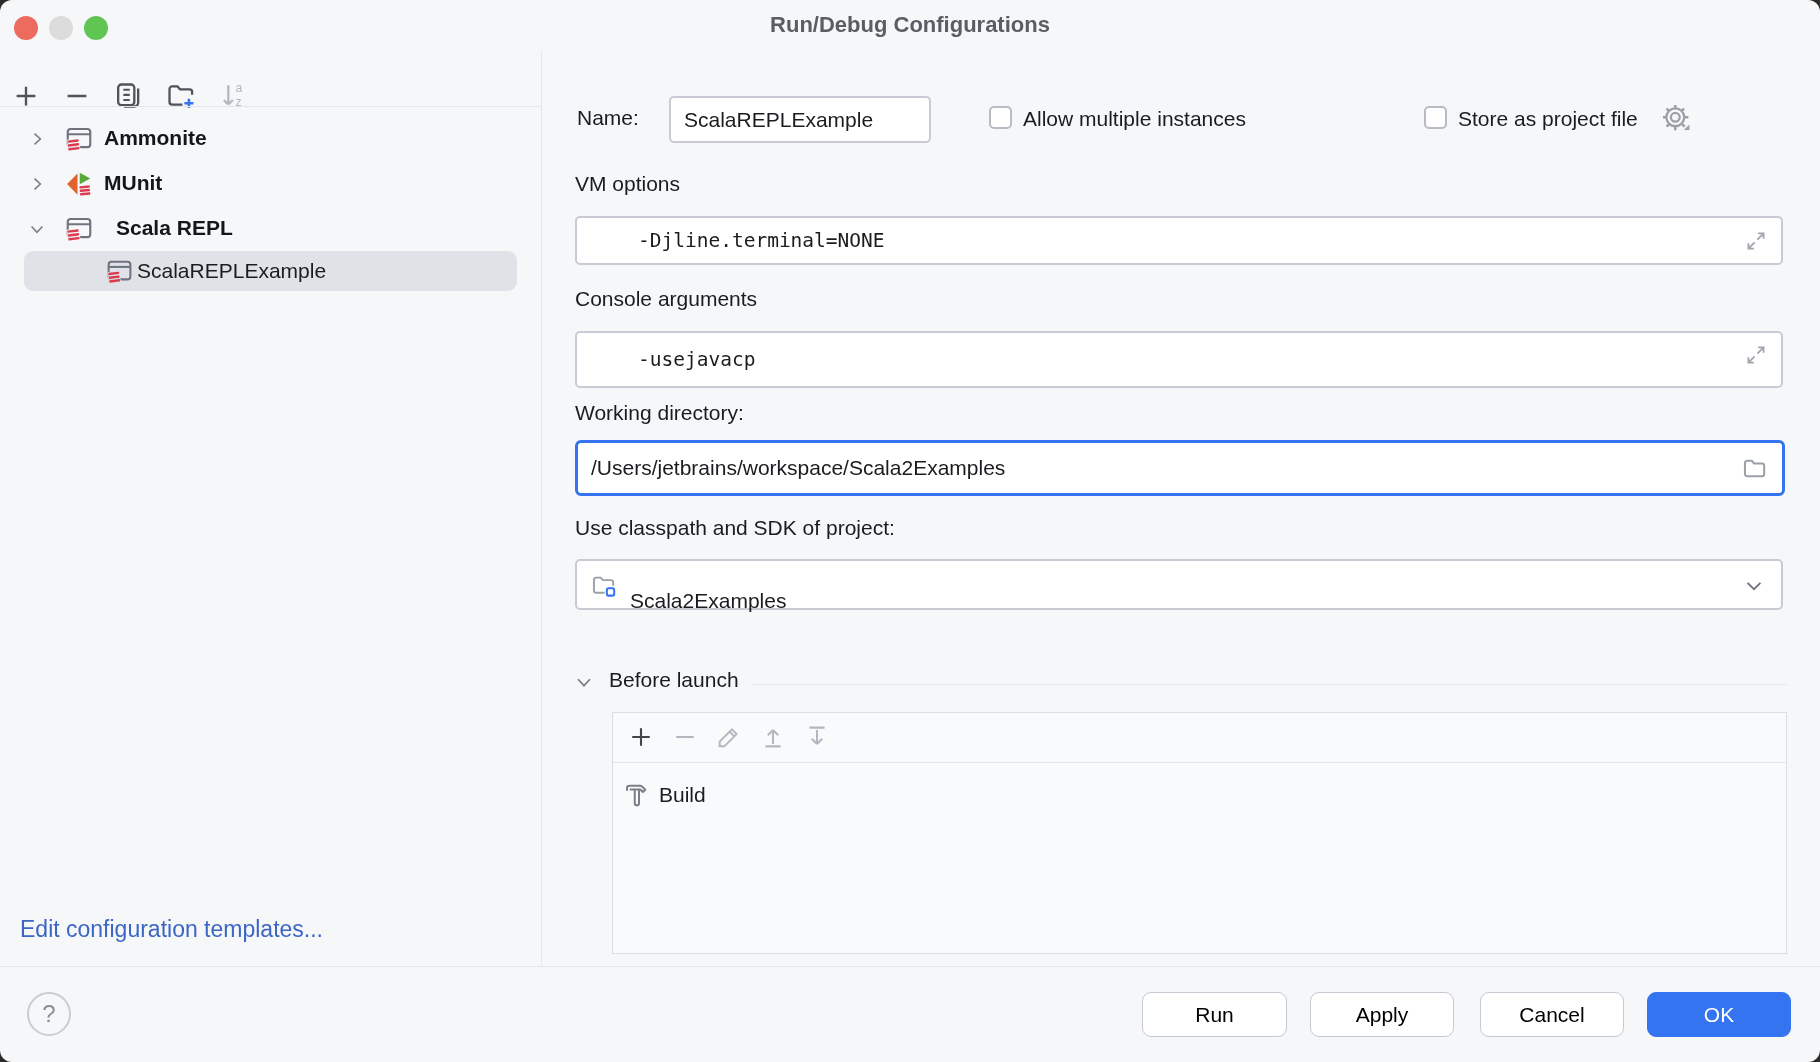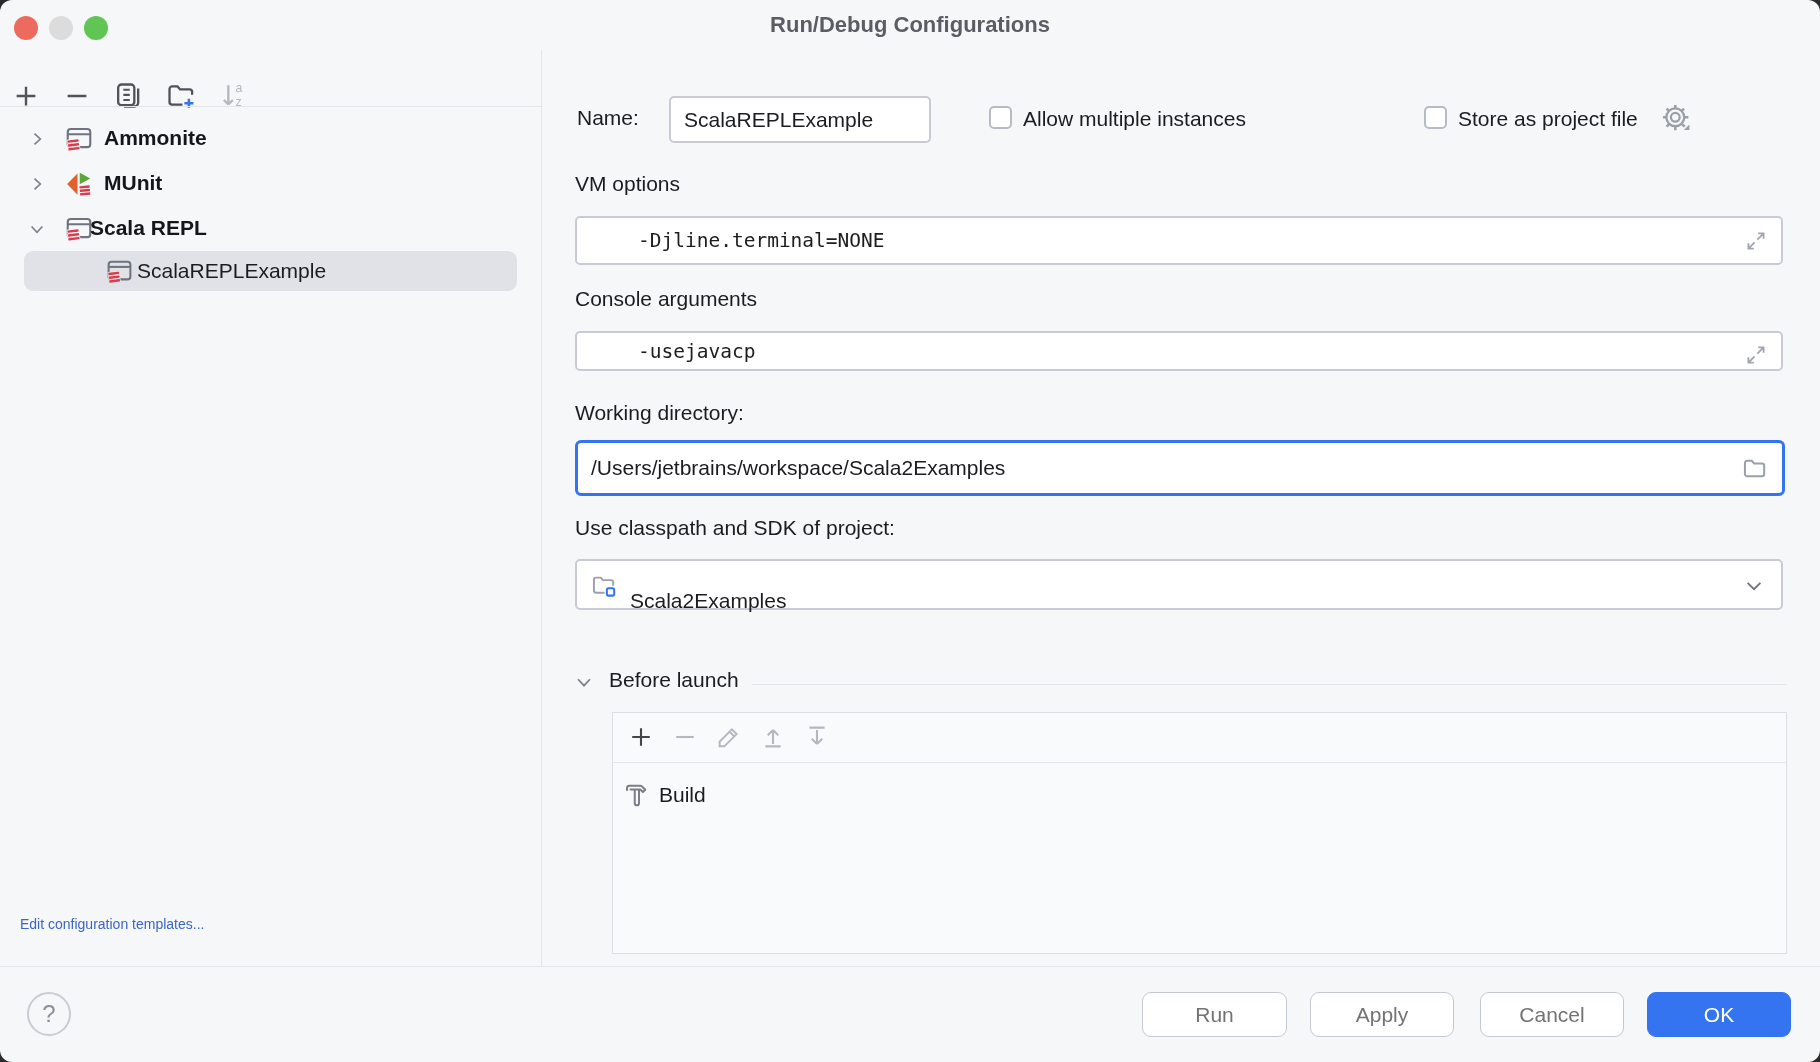--- a/index.html
+++ b/index.html
@@ -130,7 +130,7 @@
         <rect x="3" y="18.8" width="9" height="2" rx="0.6" fill="#dc3b4d" stroke="#f6f7f9" stroke-width="1.3" paint-order="stroke"></rect>
       </g>
     </svg>
-    <span class="abs lbl bold" style="left:90px;top:7px;">Scala REPL</span>
+    <span class="abs lbl bold" style="left:116px;top:7px;">Scala REPL</span>
   </div>
 
   <div class="abs row-sel" style="left:24px;top:251px;width:493px;height:40px;">

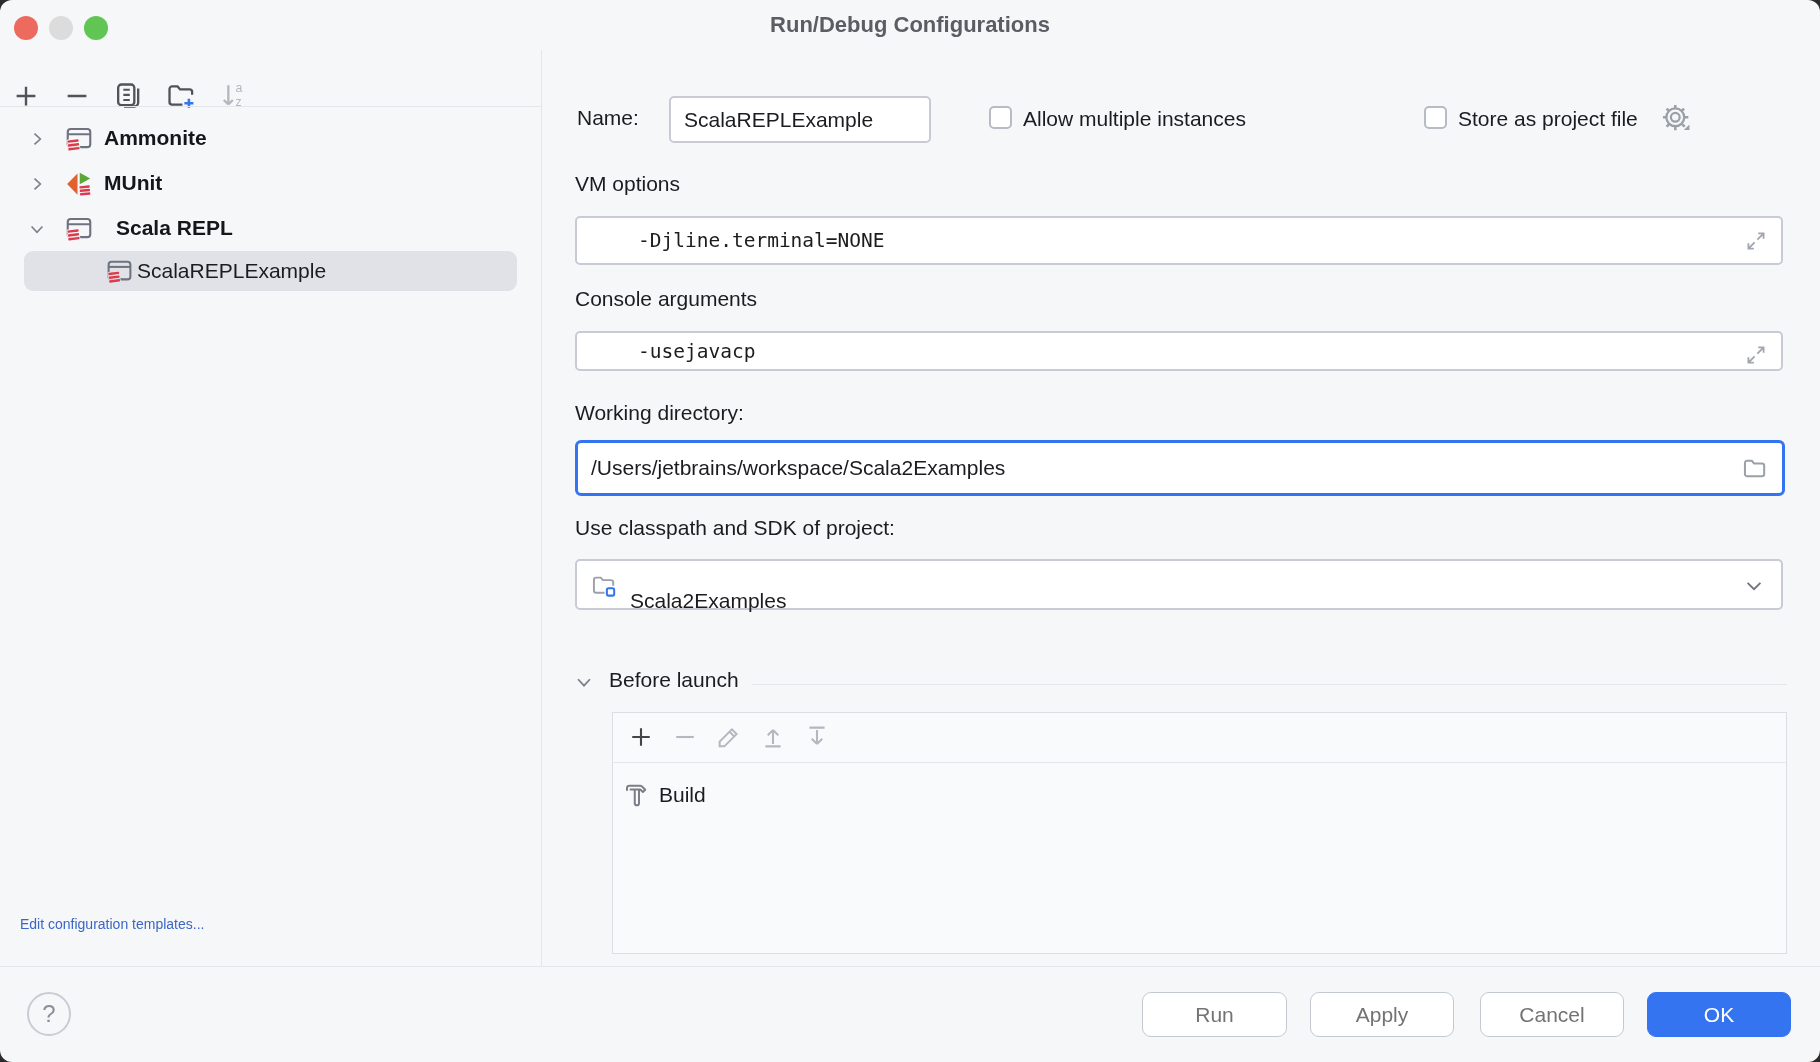--- a/index.html
+++ b/index.html
@@ -176,7 +176,7 @@
   </div>
 
   <span class="abs lbl" style="left:575px;top:287px;">Console arguments</span>
-  <div class="abs field" style="left:575px;top:331px;width:1208px;height:40px;">
+  <div class="abs field" style="left:575px;top:331px;width:1208px;height:57px;">
     <input readonly="" class="mono" value="-usejavacp" style="">
     <svg class="abs" style="right:12px;top:9px;" width="26" height="26" viewBox="0 0 24 24">
       <path d="M14 5h5v5M19 5l-5.7 5.7M10 19H5v-5M5 19l5.7-5.7" stroke="#a2a6ae" stroke-width="1.7" fill="none"></path>

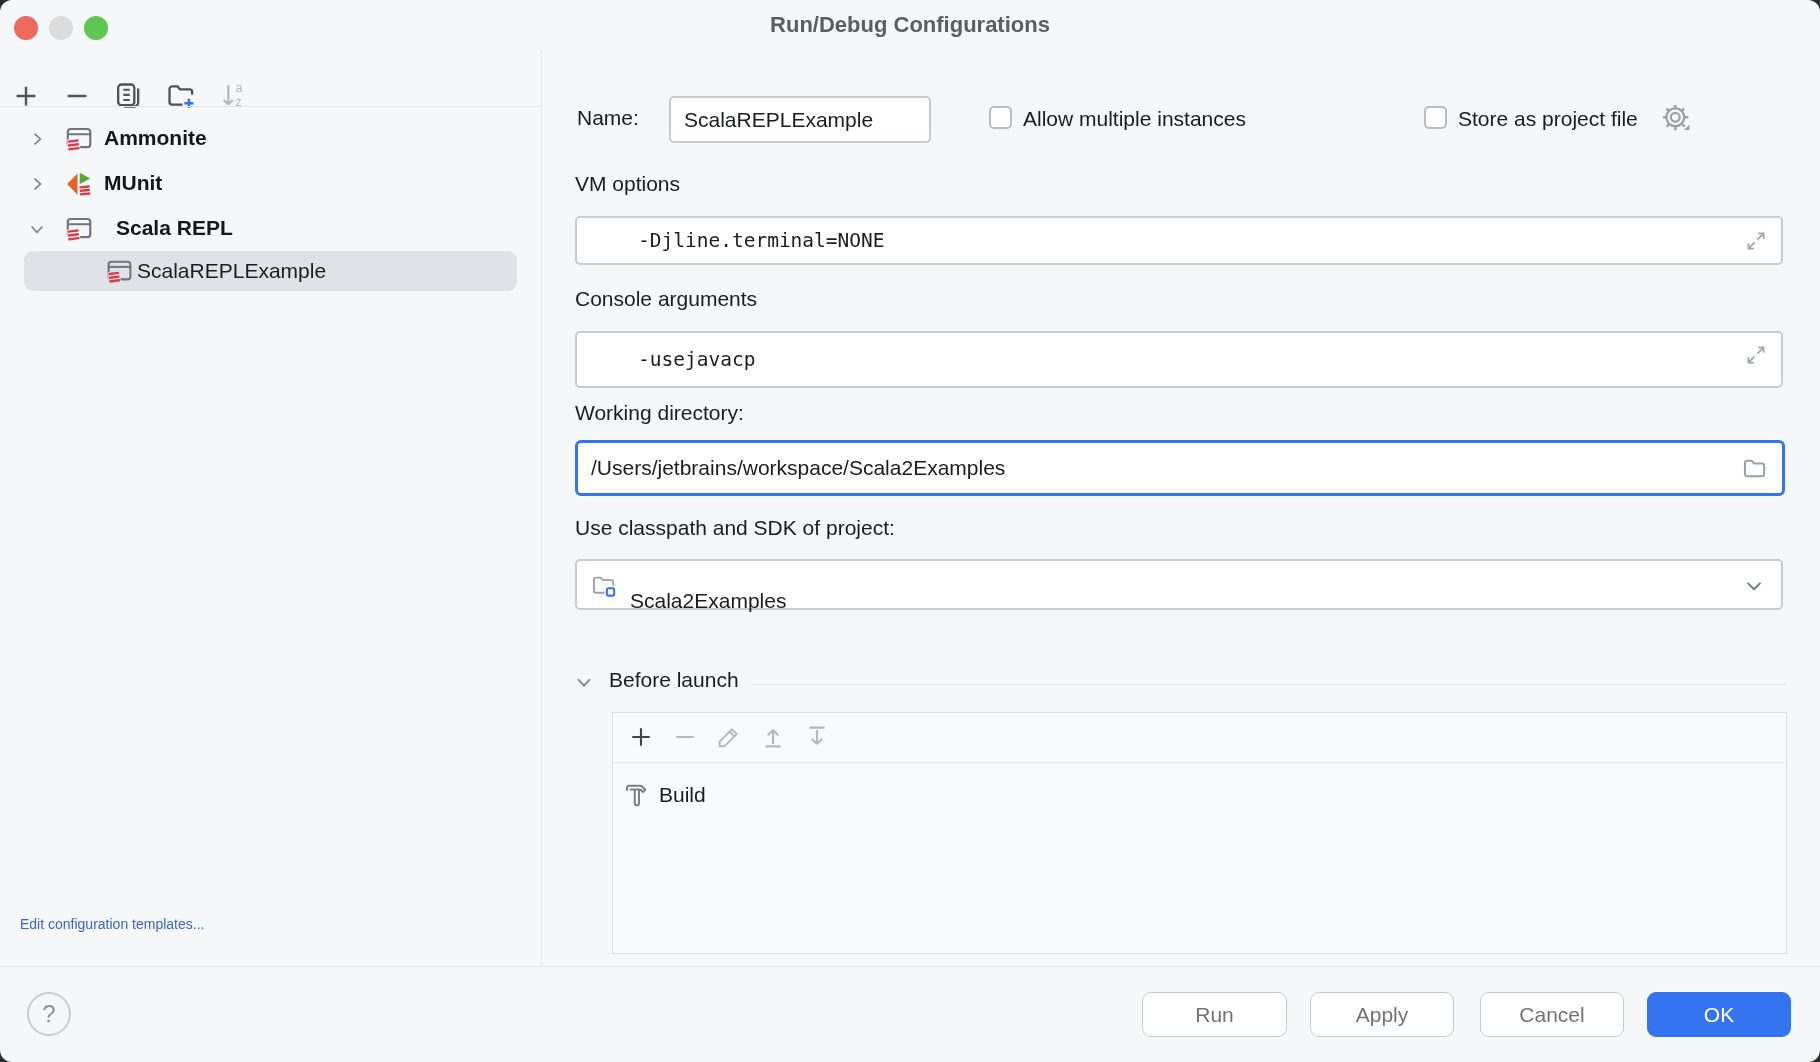--- a/index.html
+++ b/index.html
@@ -31,7 +31,7 @@
     font-family:"Liberation Sans",sans-serif;
   }
   .btn.primary{background:#3574f0;border-color:#3574f0;color:#fff;}
-  .link{font-size:14px;color:#3b66c4;}
+  .link{font-size:23px;color:#3b66c4;}
   .help{
     width:44px;height:44px;border-radius:50%;border:2px solid #c9ccd3;box-sizing:border-box;
     display:flex;align-items:center;justify-content:center;font-size:24px;color:#8b8e96;background:transparent;

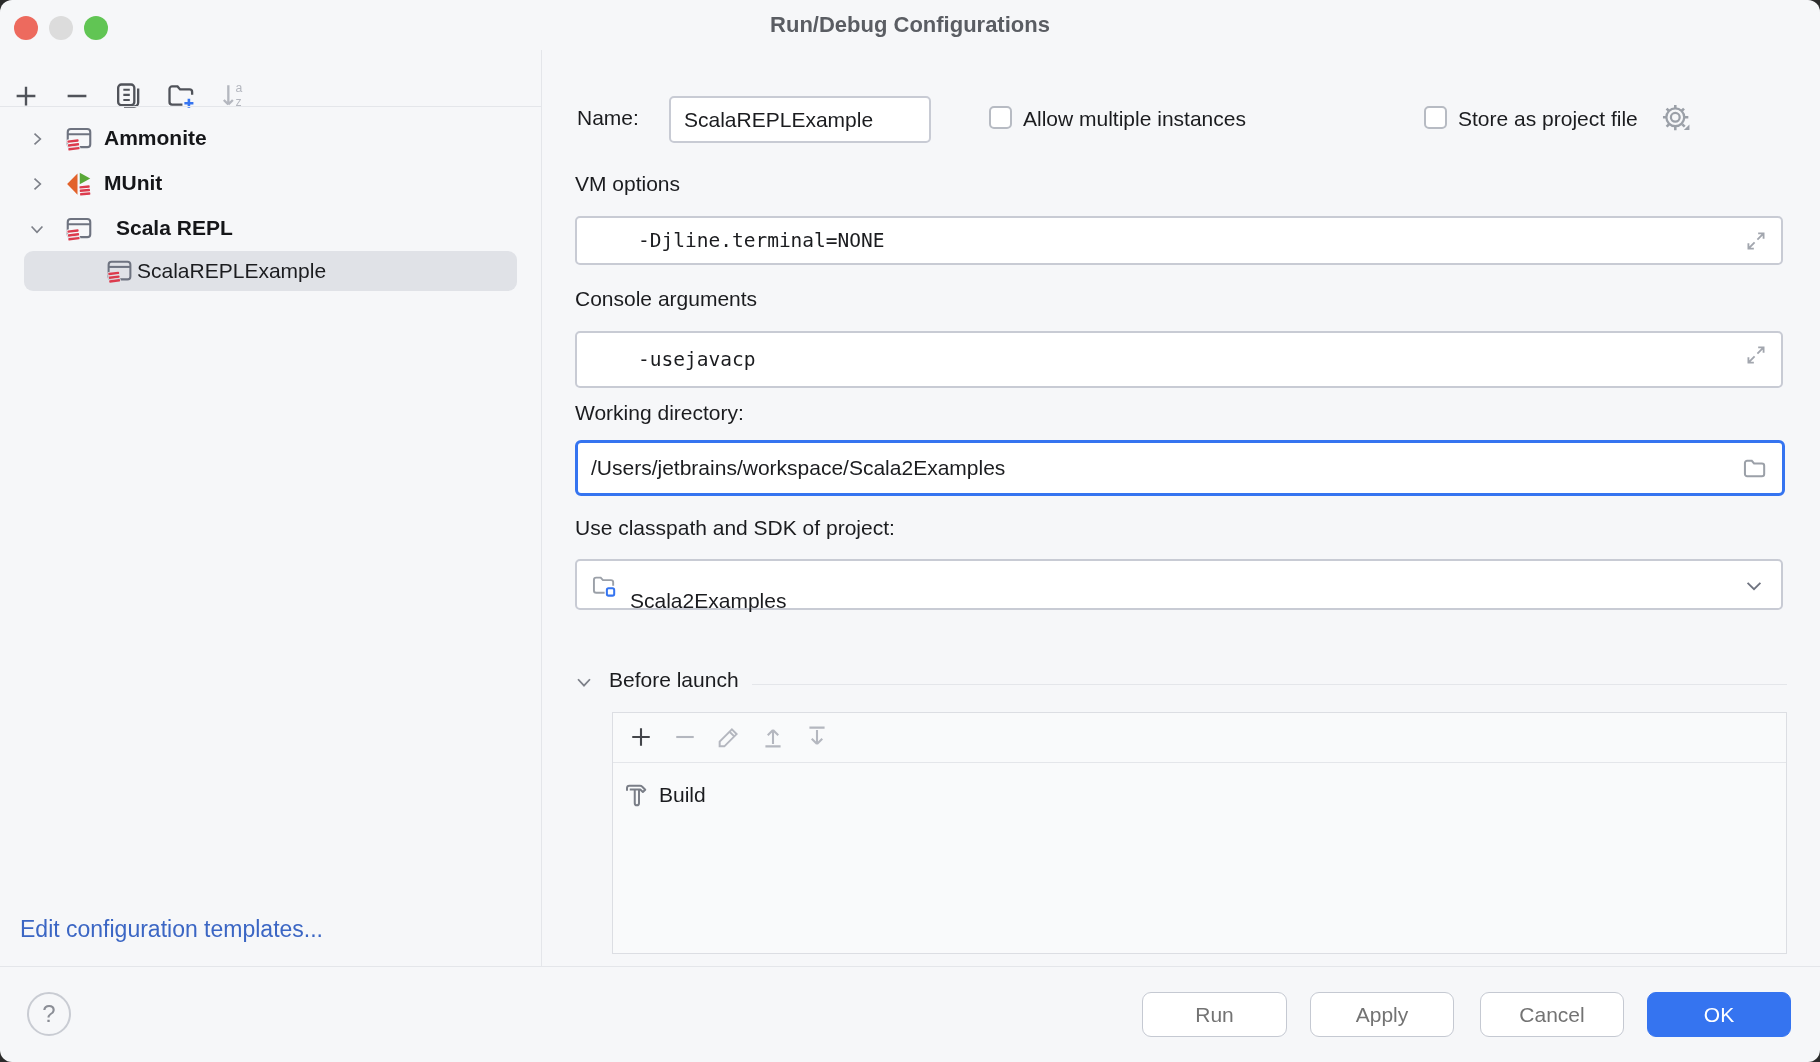--- a/index.html
+++ b/index.html
@@ -27,7 +27,7 @@
   .row-sel{background:#e0e2e7;border-radius:9px;}
   .btn{
     box-sizing:border-box;height:45px;border-radius:9px;background:#fff;border:1.5px solid #c5c9d2;
-    font-size:21px;color:#737373;display:flex;align-items:center;justify-content:center;
+    font-size:21px;color:#000000;display:flex;align-items:center;justify-content:center;
     font-family:"Liberation Sans",sans-serif;
   }
   .btn.primary{background:#3574f0;border-color:#3574f0;color:#fff;}

